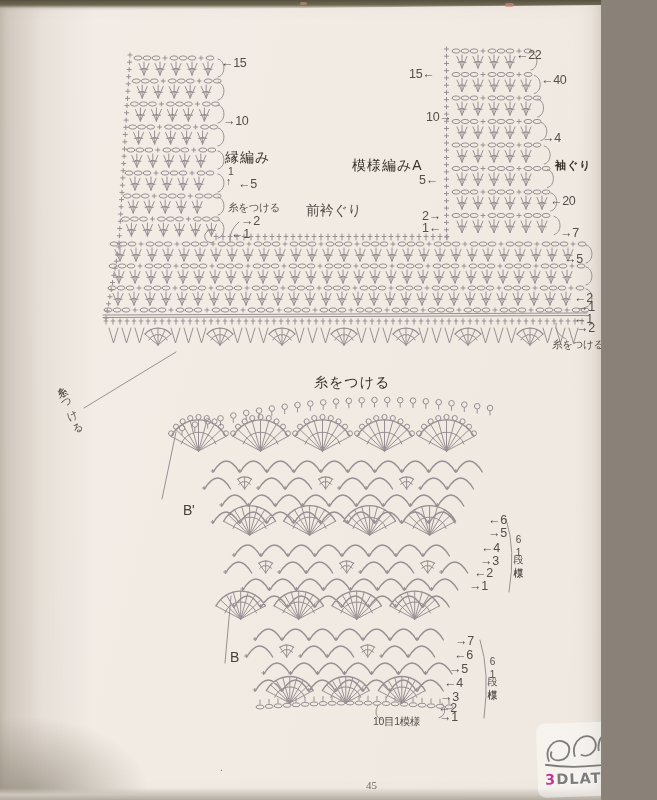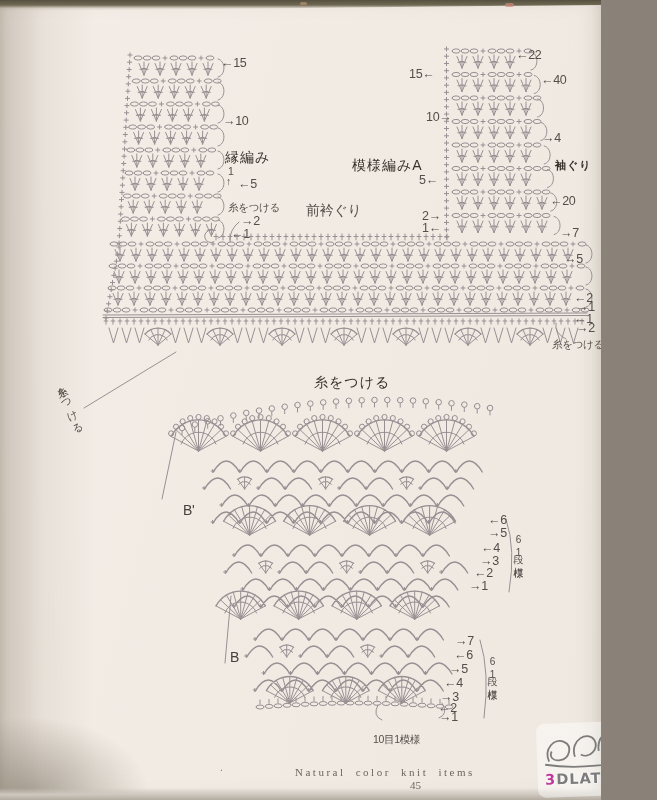--- a/index.html
+++ b/index.html
@@ -109,7 +109,7 @@
   <div class="ann" style="left:439px;top:711px">→1</div>
   <div class="ann xs vert" style="left:487px;top:656px">6段1模様</div>
 
-  <div class="ann sm" style="left:373px;top:734px">10目1模様</div>
+  <div class="ann sm" style="left:373px;top:716px">10目1模様</div>
 
   <div class="footerDot">.</div>
   <div class="footerTitle">Natural color knit items</div>

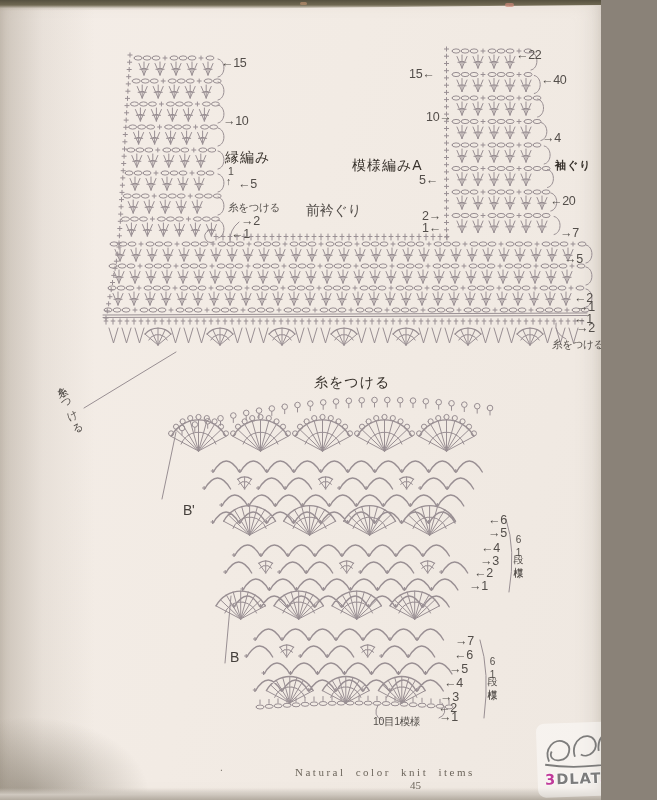--- a/index.html
+++ b/index.html
@@ -112,7 +112,6 @@
   <div class="ann sm" style="left:373px;top:716px">10目1模様</div>
 
   <div class="footerDot">.</div>
-  <div class="footerTitle">Natural color knit items</div>
   <div class="footerPage">45</div>
 
   <div class="wm">

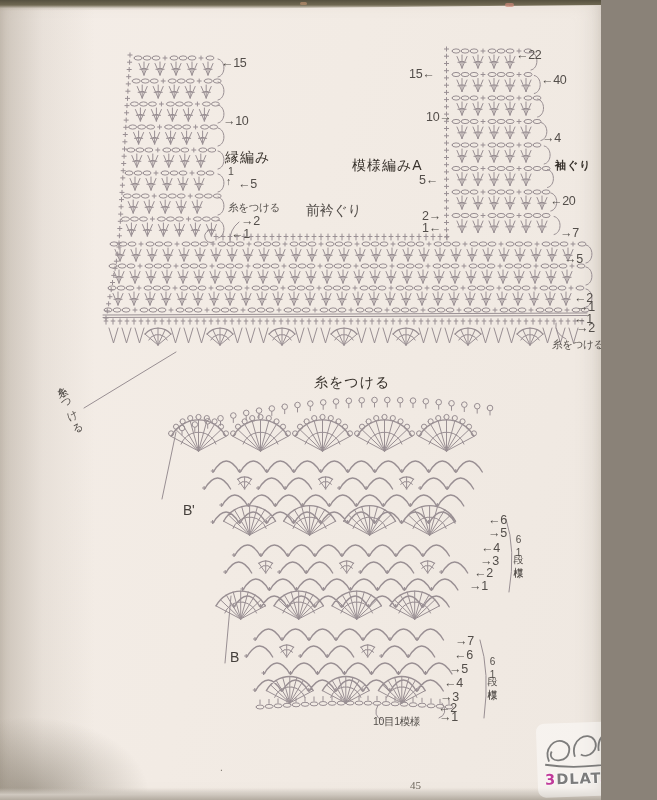--- a/index.html
+++ b/index.html
@@ -29,7 +29,7 @@
   .footerTitle{position:absolute;left:295px;top:766px;font-family:"Liberation Serif","DejaVu Serif",serif;
         font-size:11px;color:#6d665c;letter-spacing:2.5px;word-spacing:5px;}
   .footerPage{position:absolute;left:366px;top:779px;font-family:"Liberation Serif","DejaVu Serif",serif;
-        font-size:11px;color:#6d665c;margin-left:44px;}
+        font-size:11px;color:#6d665c;}
   .footerDot{position:absolute;left:220px;top:762px;font-size:10px;color:#7a746c;}
   .wm{position:absolute;left:537px;top:722px;width:116px;height:74px;transform:rotate(-2deg);
       background:rgba(255,255,255,.45);border-radius:8px;}

